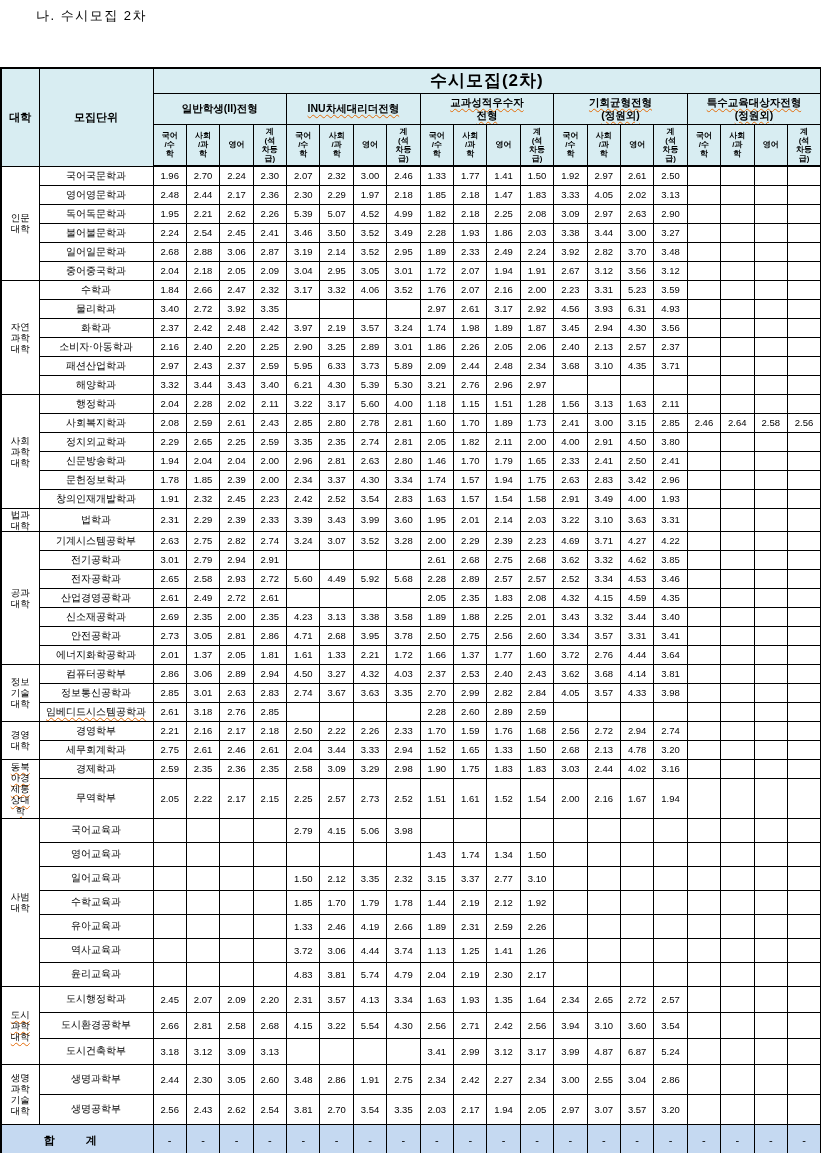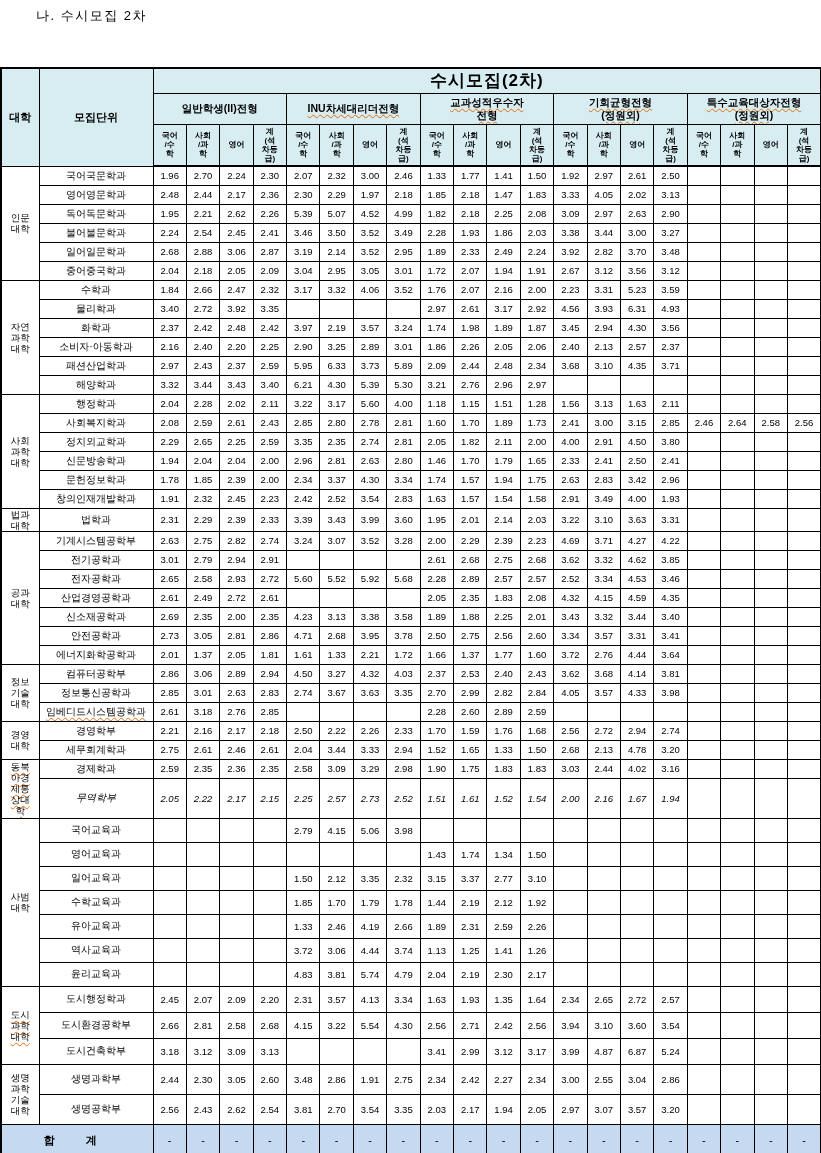--- a/index.html
+++ b/index.html
@@ -626,7 +626,7 @@
         <td class="val">2.93</td>
         <td class="val">2.72</td>
         <td class="val">5.60</td>
-        <td class="val">5.52</td>
+        <td class="val">4.49</td>
         <td class="val">5.92</td>
         <td class="val">5.68</td>
         <td class="val">2.28</td>

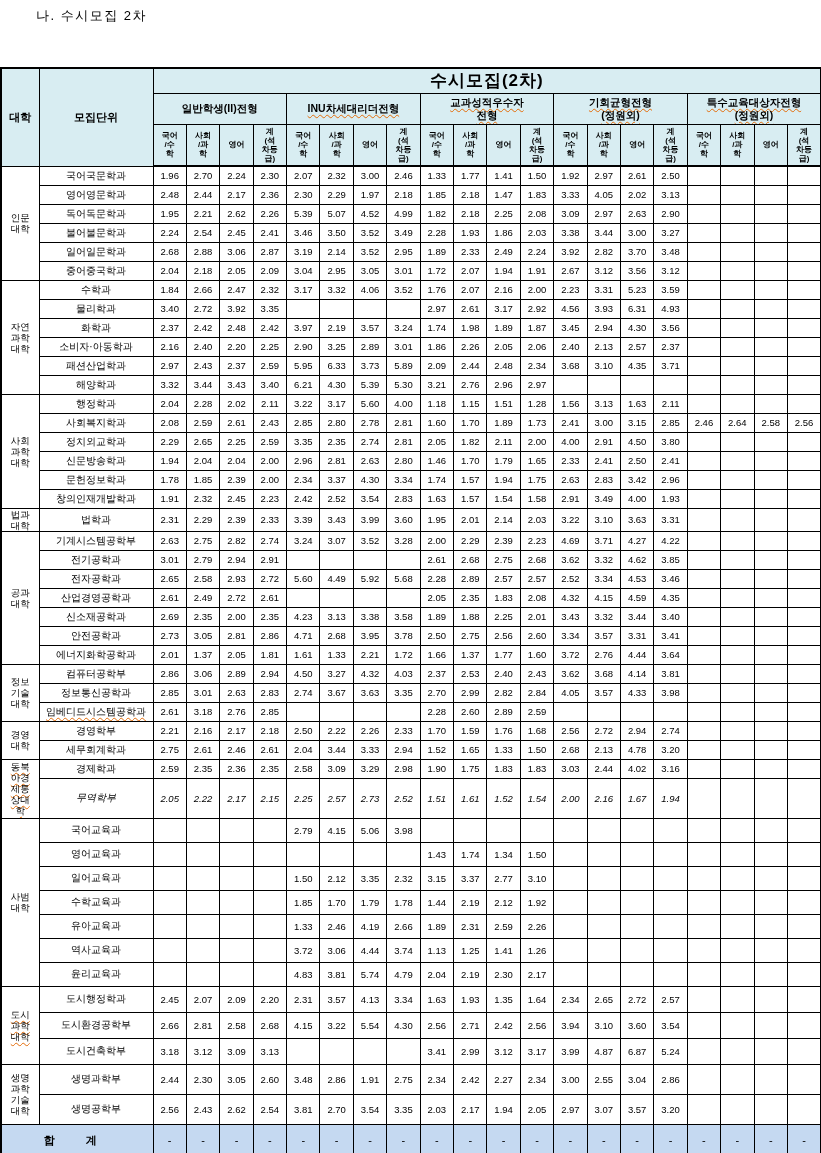--- a/index.html
+++ b/index.html
@@ -875,7 +875,7 @@
         <td class="val"></td>
         <td class="val"></td>
       </tr>
-      <tr style="height: 40px; font-style: italic;">
+      <tr style="height: 40px;">
         <td class="unit">무역학부</td>
         <td class="val">2.05</td>
         <td class="val">2.22</td>

